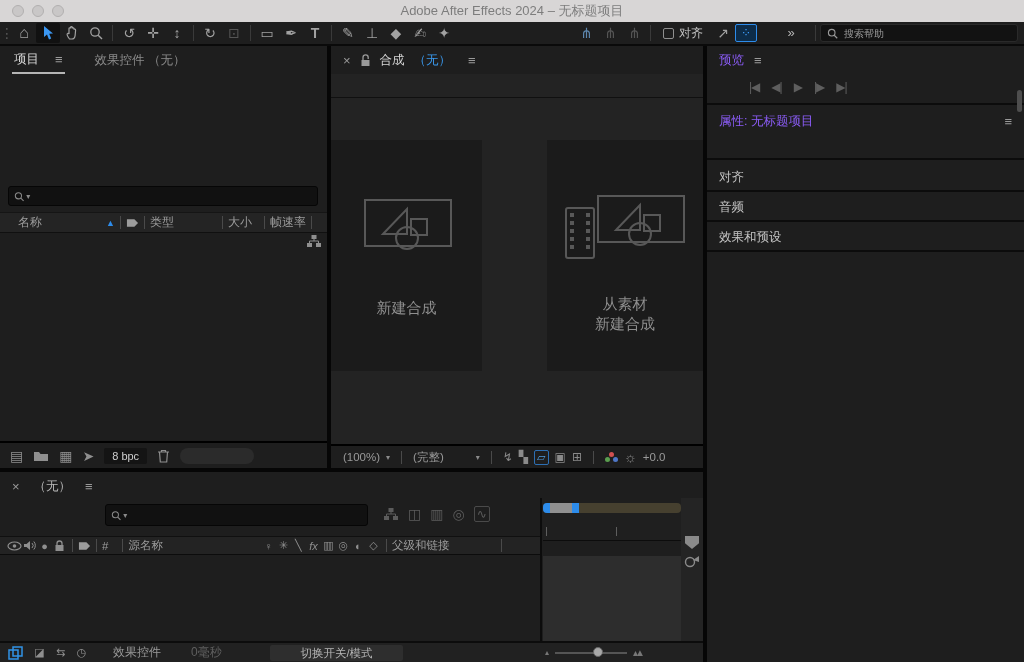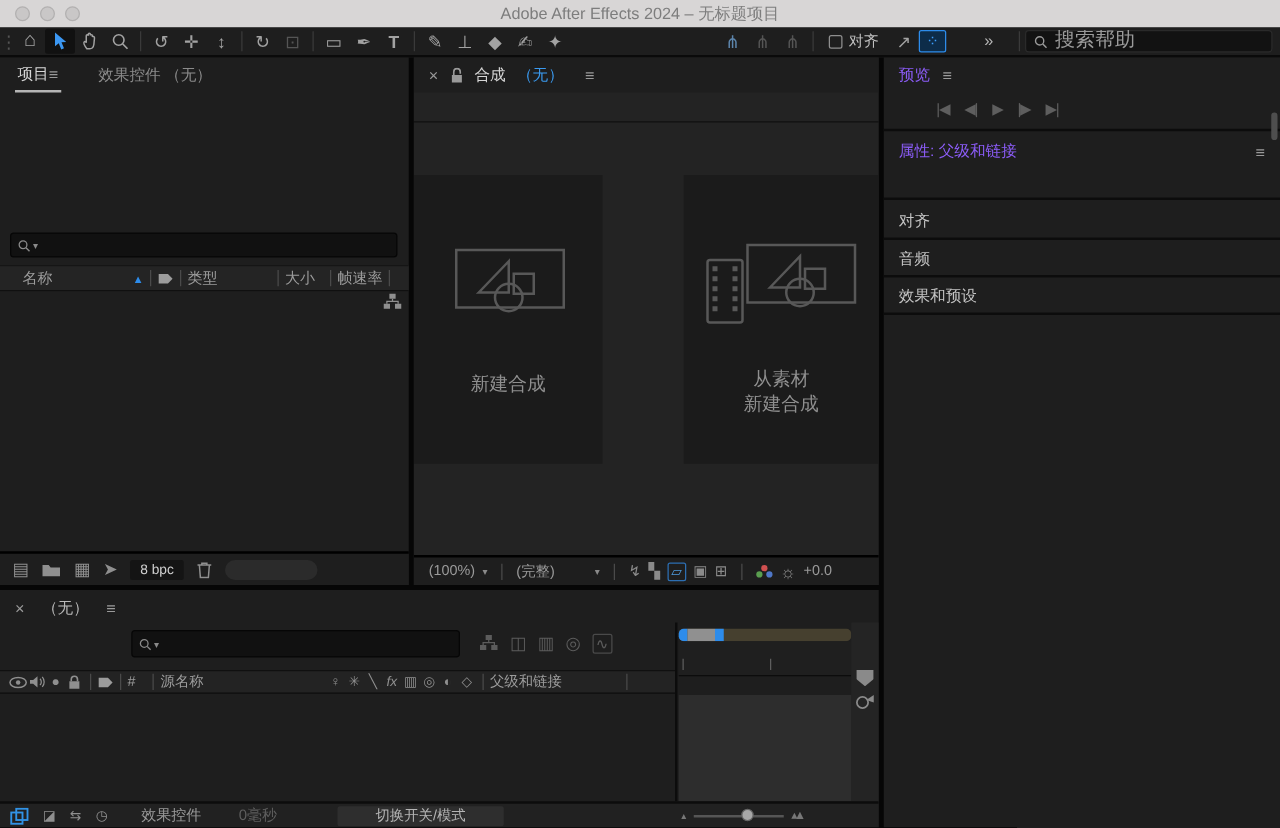--- a/index.html
+++ b/index.html
@@ -34,7 +34,7 @@
     border-radius:3px; display:flex; align-items:center; gap:6px; padding:0 6px;
     margin-right:6px; }
   #help-search input { background:transparent; border:none; outline:none; color:#9a9a9a;
-    font-size:16px; width:150px; font-family:inherit; }
+    font-size:10px; width:150px; font-family:inherit; }
   #help-search input::placeholder { color:#9a9a9a; opacity:1; }
 
   

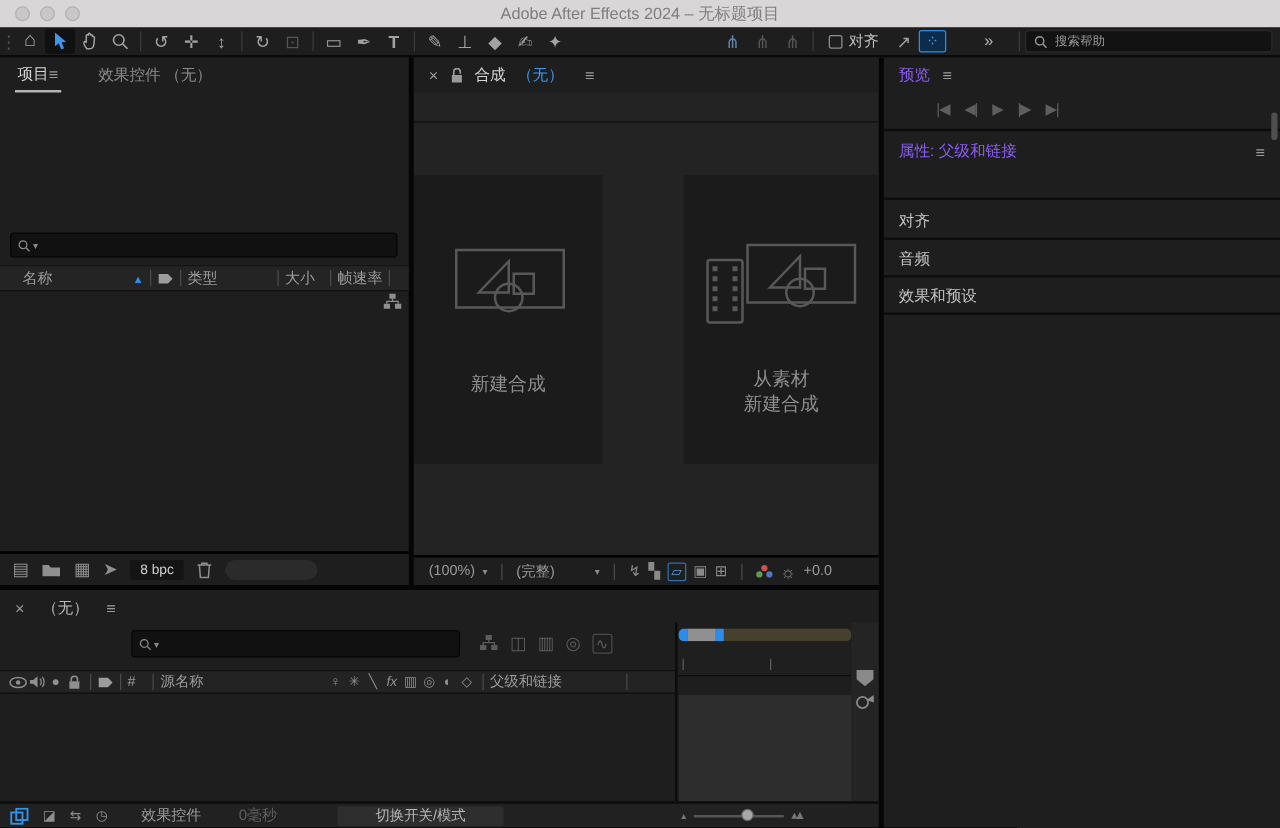--- a/index.html
+++ b/index.html
@@ -46,7 +46,7 @@
   
   #project-panel { left:0; top:46px; width:327px; height:422px; }
   .tabstrip { display:flex; align-items:center; height:28px; padding-left:12px; gap:6px; }
-  .tab-active-wrap { display:flex; align-items:center; gap:0; border-bottom:2px solid #b5b5b5;
+  .tab-active-wrap { display:flex; align-items:center; gap:16px; border-bottom:2px solid #b5b5b5;
     height:28px; padding:0 2px; }
   .tab-label { font-size:12.5px; color:#d6d6d6; }
   .tab-inactive { font-size:12.5px; color:#8b8b8b; margin-left:24px; }

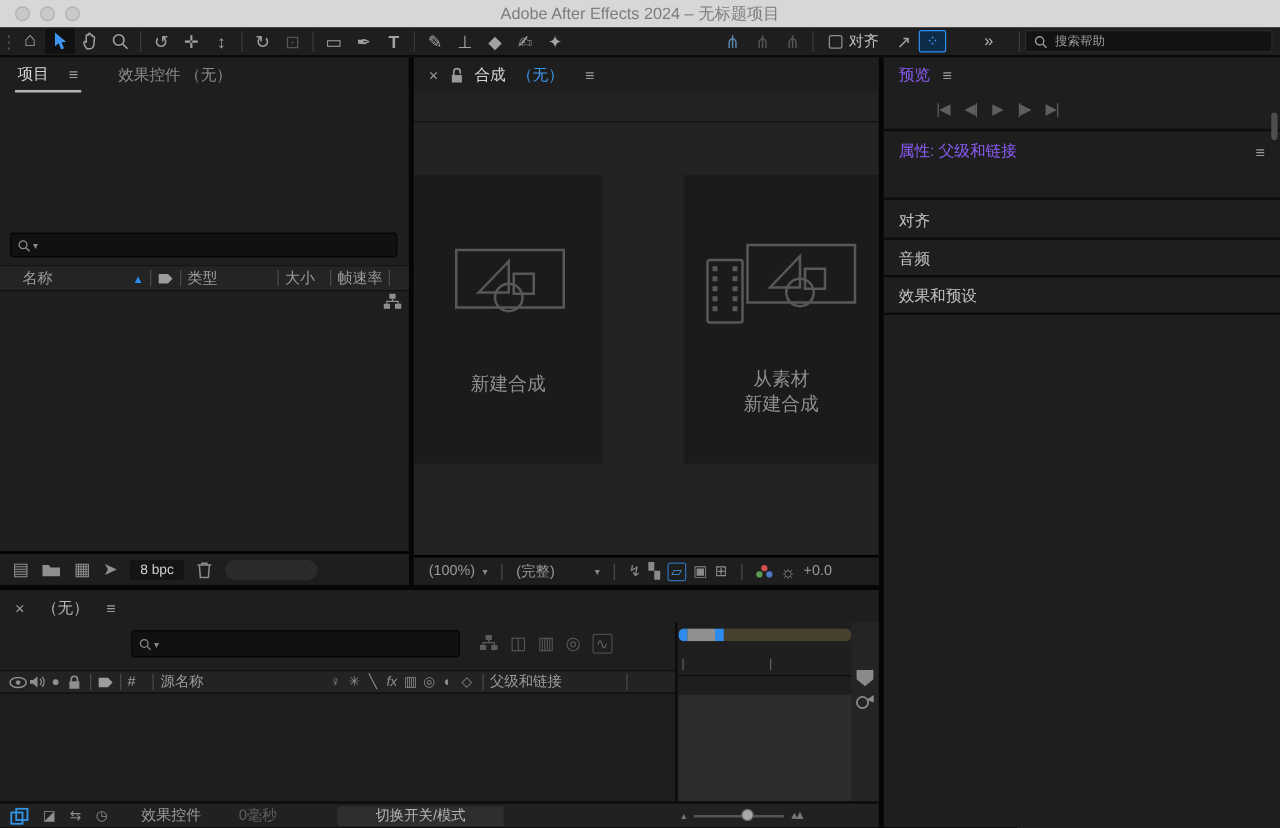--- a/index.html
+++ b/index.html
@@ -339,7 +339,7 @@
     <div class="hline" style="top:57px; background:#0c0c0c; height:2px"></div>
 
     <div class="rp-row" style="height:30px; margin-top:6px">
-      <span class="rp-title">属性: 父级和链接</span>
+      <span class="rp-title">属性: 无标题项目</span>
       <span class="menu-glyph" style="margin-left:auto">≡</span>
     </div>
     <div class="hline" style="top:112px; background:#0c0c0c; height:2px"></div>

